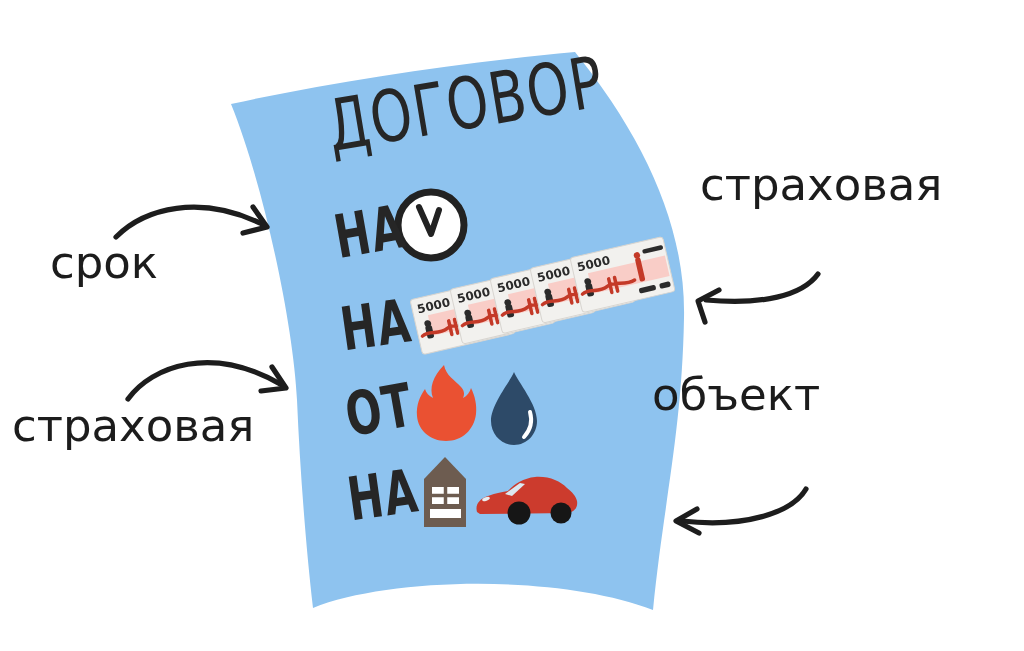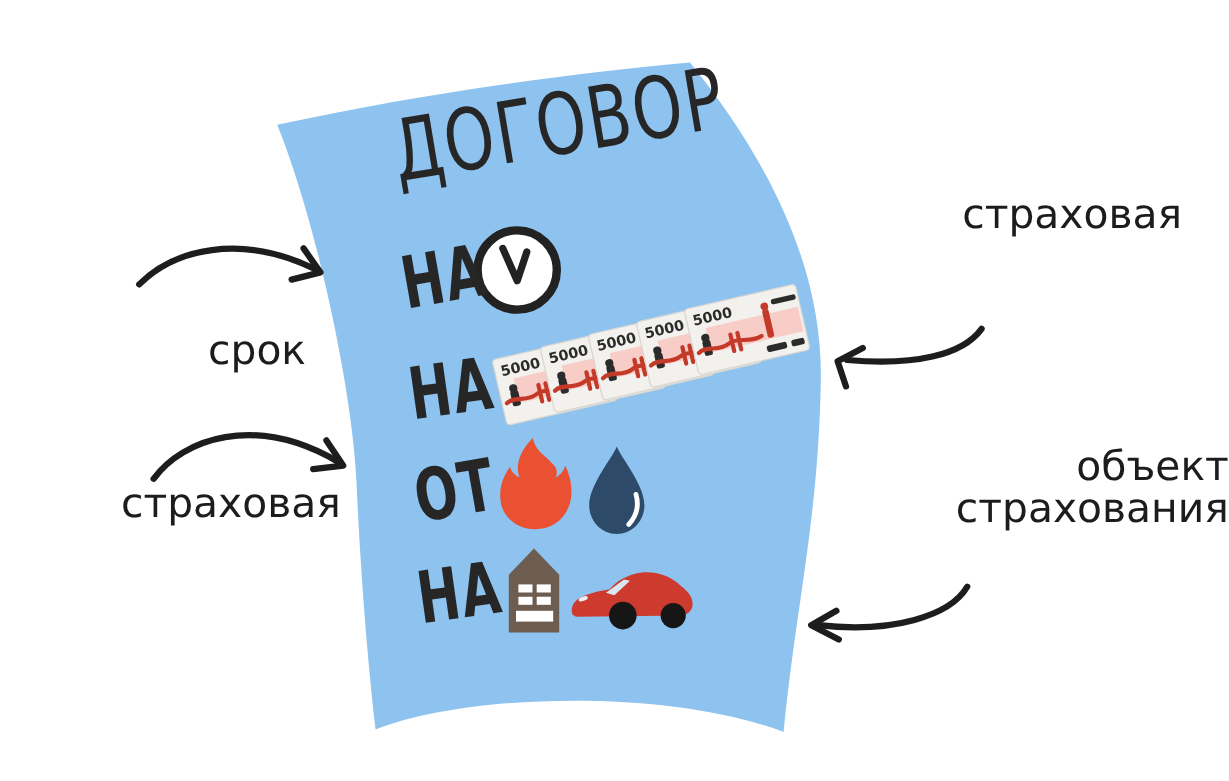--- a/index.html
+++ b/index.html
@@ -25,8 +25,8 @@
 
   
   .note-label {
-    position:absolute; z-index:2; color:#1c1c1c; text-align:right;
-    font-size:34px; line-height:1.03; font-weight:400;
+    position:absolute; z-index:2; color:#1c1c1c; text-align:left;
+    font-size:45px; line-height:1.03; font-weight:400;
     font-family:"DejaVu Sans", sans-serif;
   }
   .label-term   { left:50px;  top:240px; width:205px;margin-top:35px; }

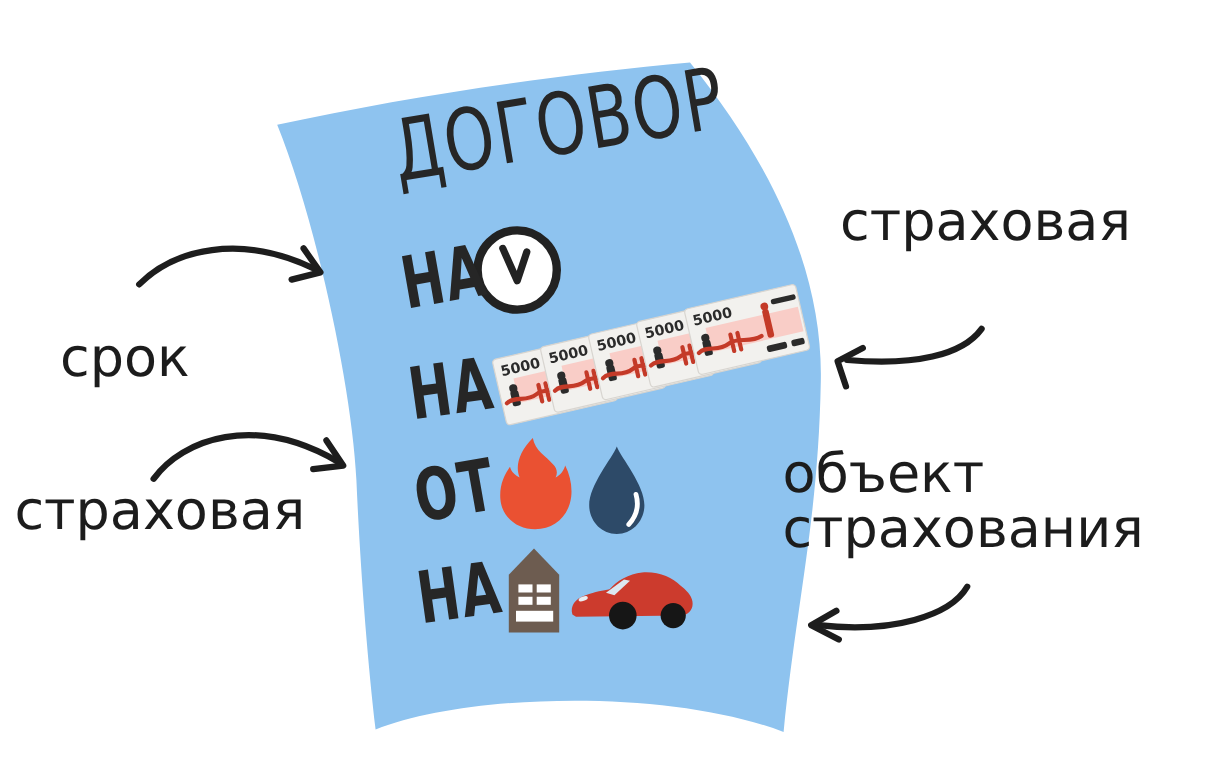--- a/index.html
+++ b/index.html
@@ -29,7 +29,7 @@
     font-size:45px; line-height:1.03; font-weight:400;
     font-family:"DejaVu Sans", sans-serif;
   }
-  .label-term   { left:50px;  top:240px; width:205px;margin-top:35px; }
+  .label-term   { left:50px;  top:240px; width:205px; }
   .label-cases  { left:12px;  top:403px; width:272px; }
   .label-sum    { left:700px; top:162px; width:285px; }
   .label-object { left:652px; top:372px; width:372px; }

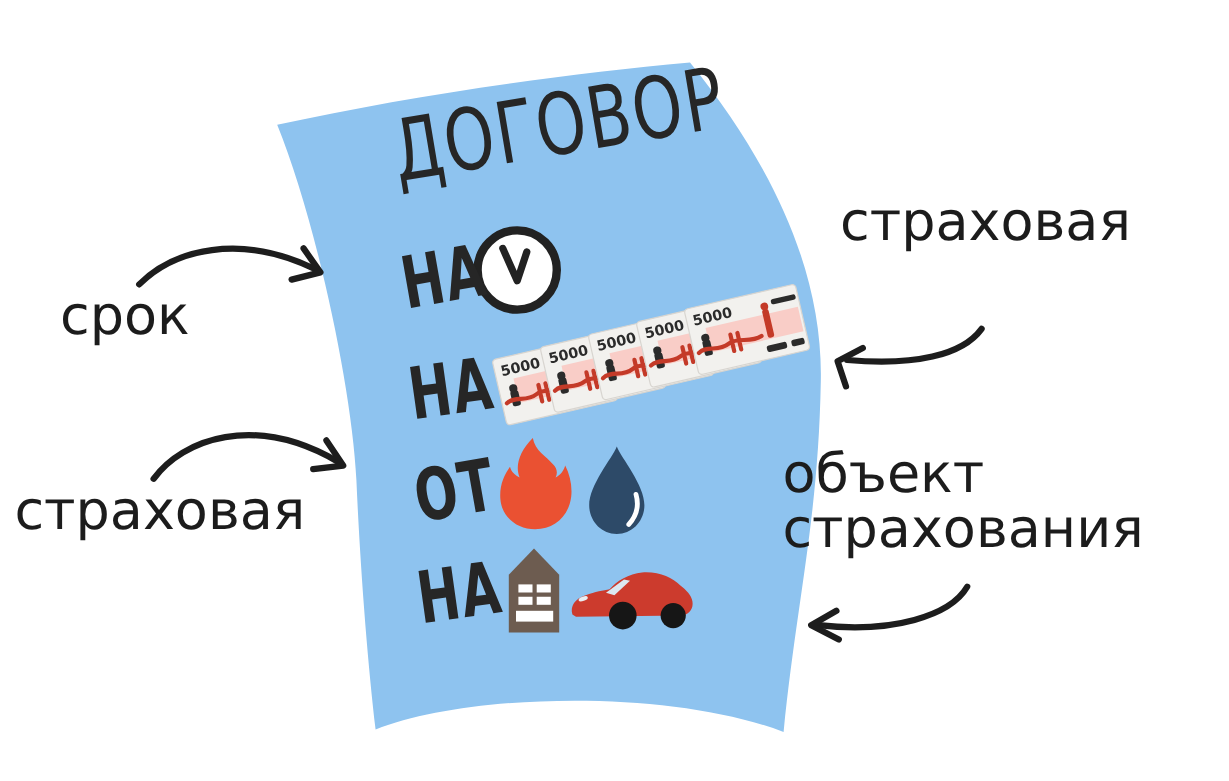--- a/index.html
+++ b/index.html
@@ -167,7 +167,6 @@
 
   <div class="note-label label-object">
     <span class="line">объект</span>
-    <span class="line">страхования</span>
   </div>
 
 </div>

